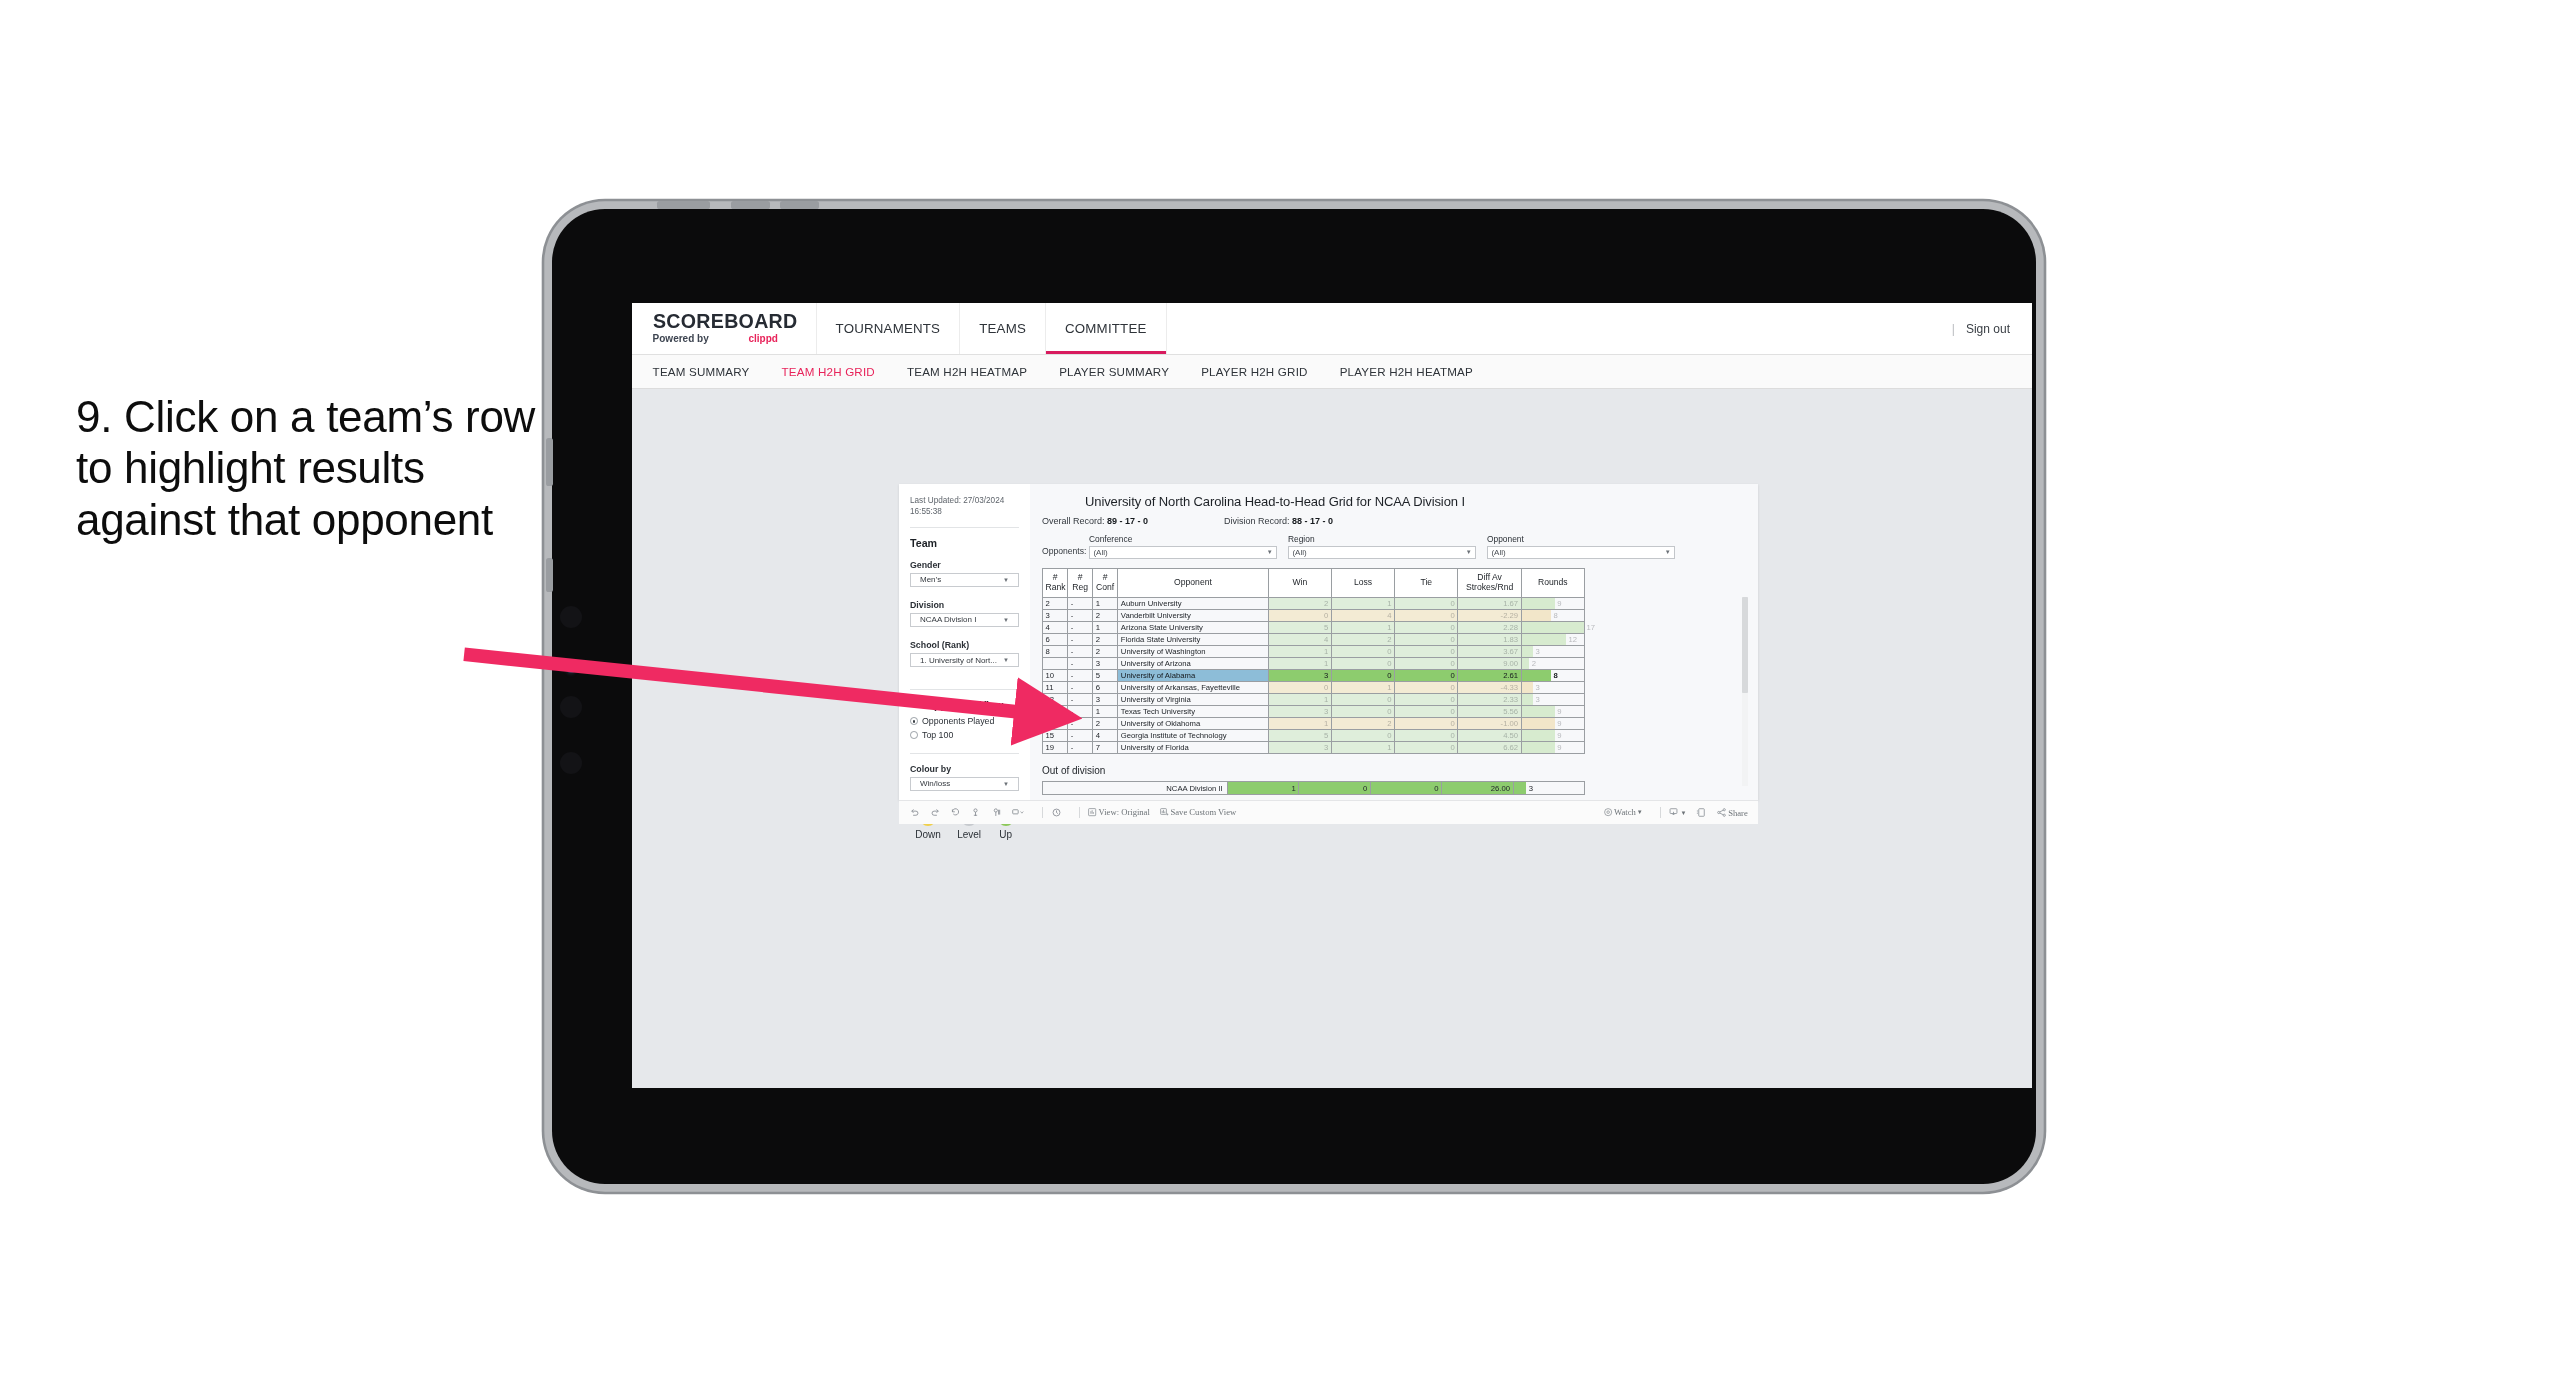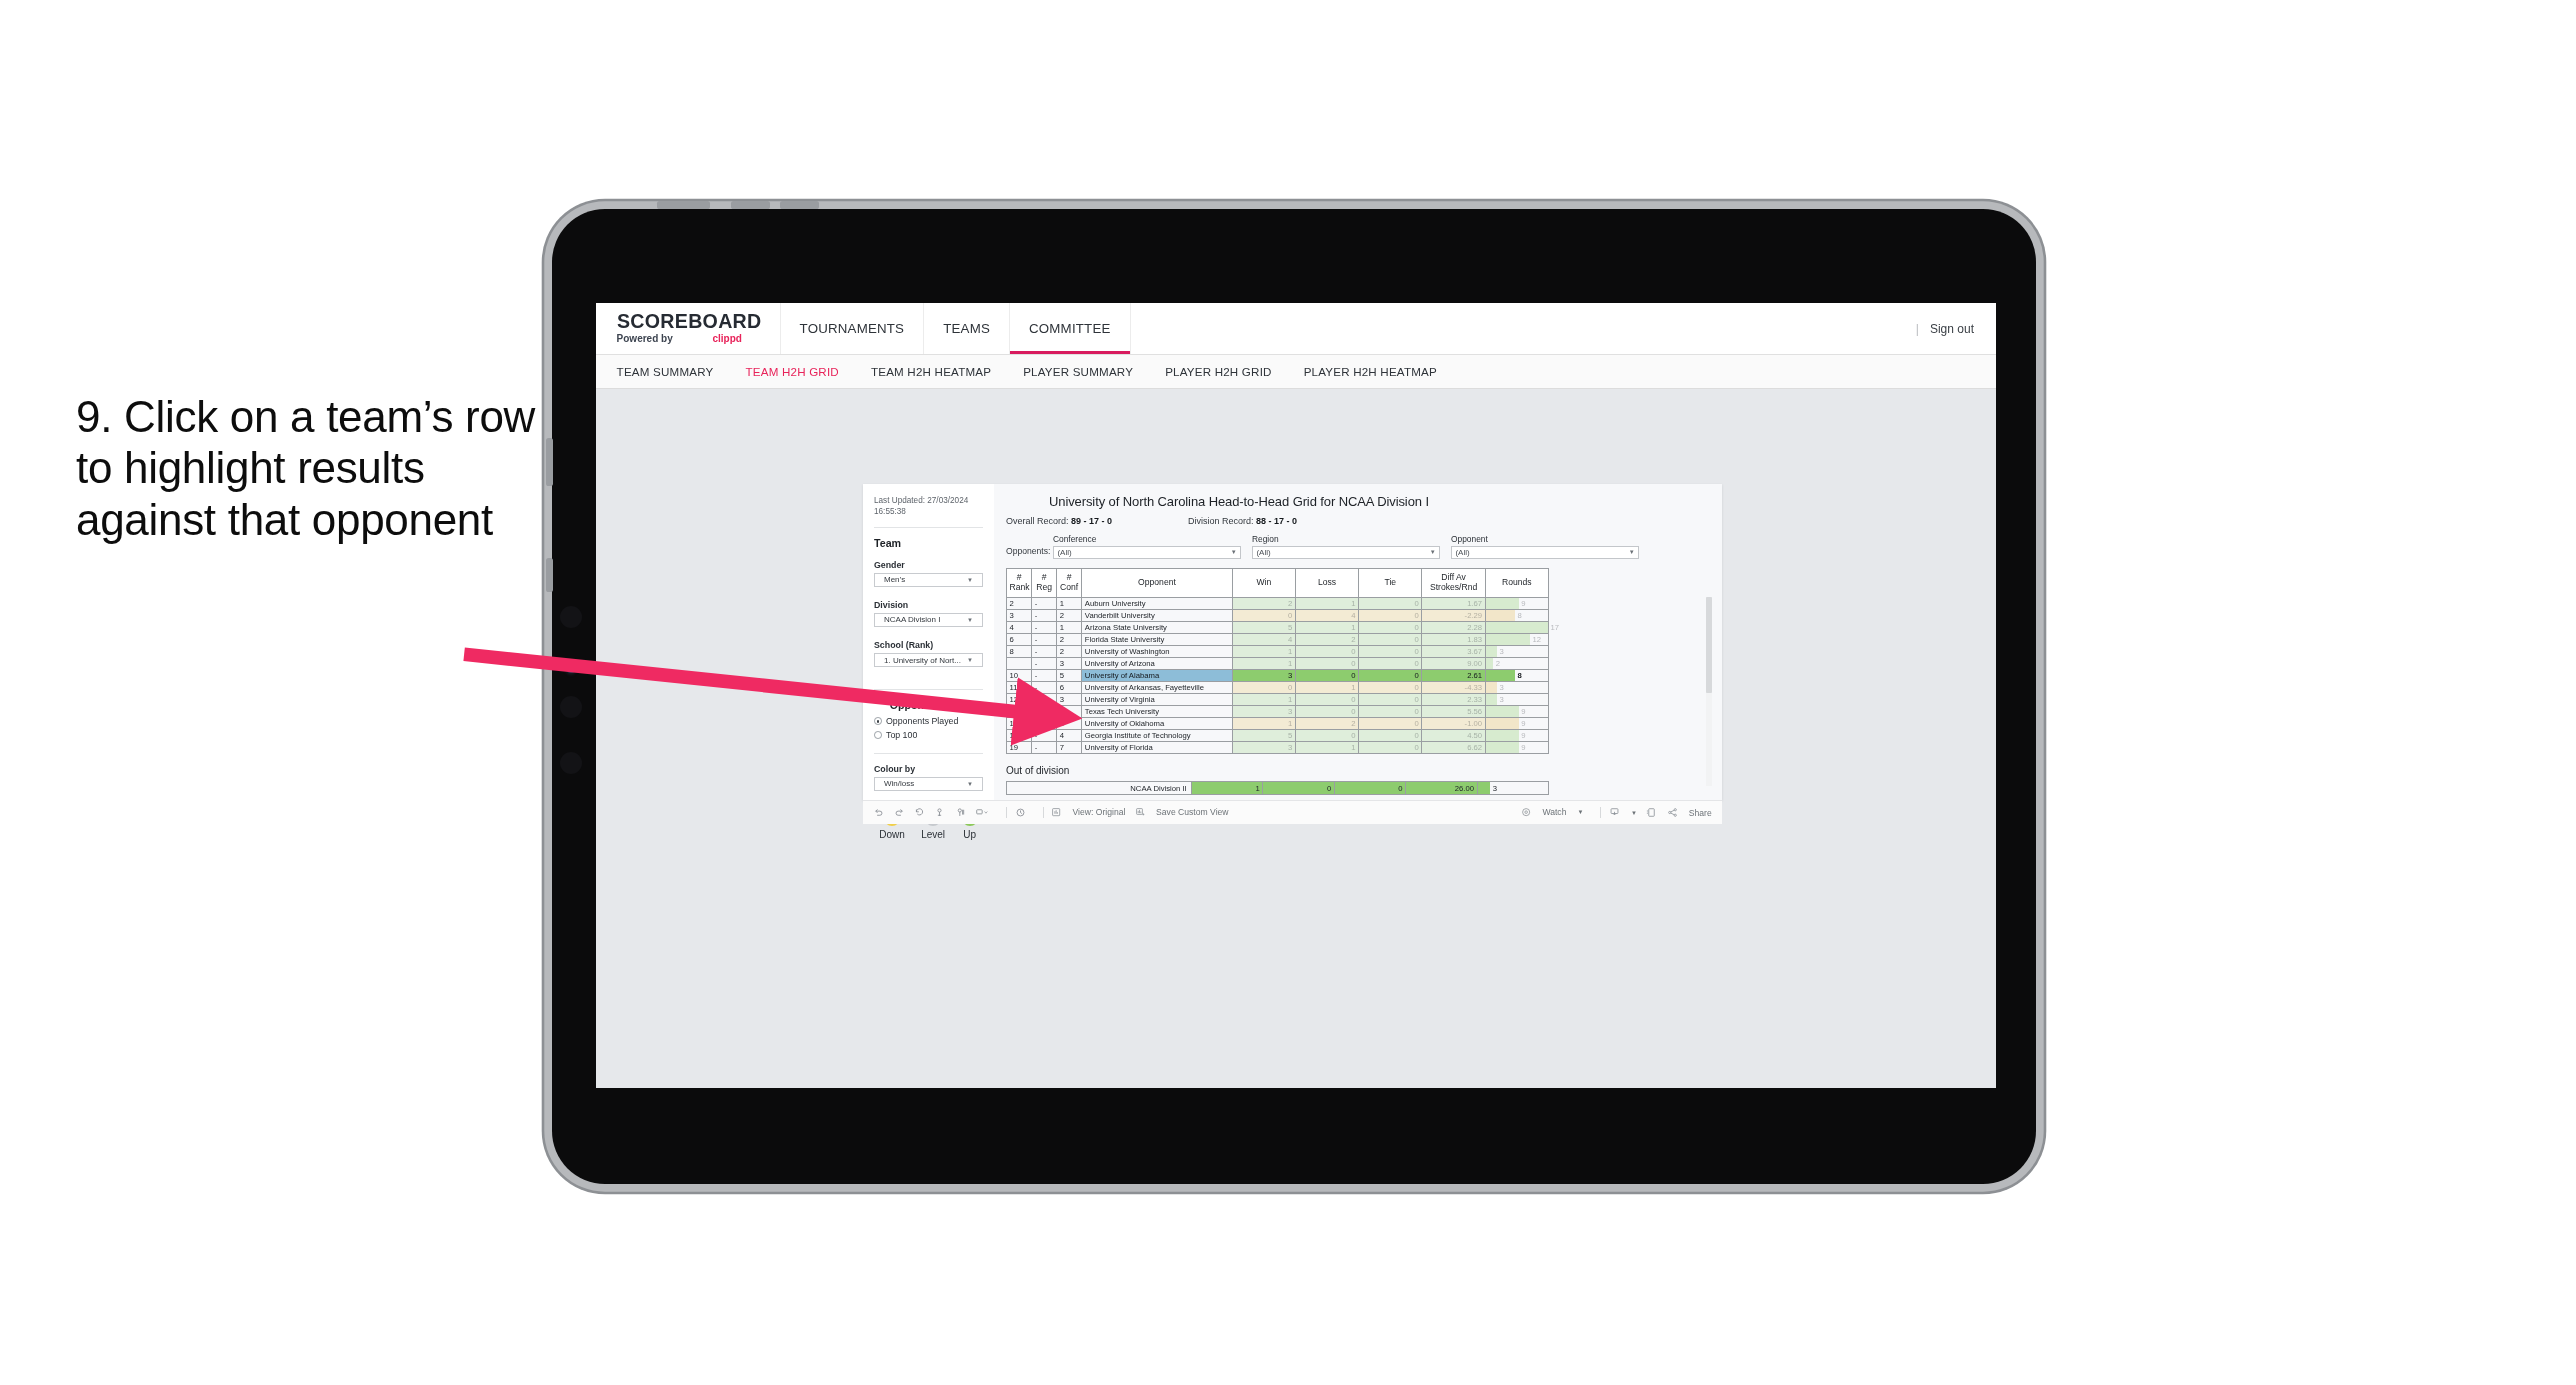--- a/index.html
+++ b/index.html
@@ -56,7 +56,7 @@
   
   .screen {
     position: absolute;
-    left: 596px; top: 303px;
+    left: 632px; top: 303px;
     width: 1400px; height: 785px;
     background: #e6e8eb;
     overflow: hidden;

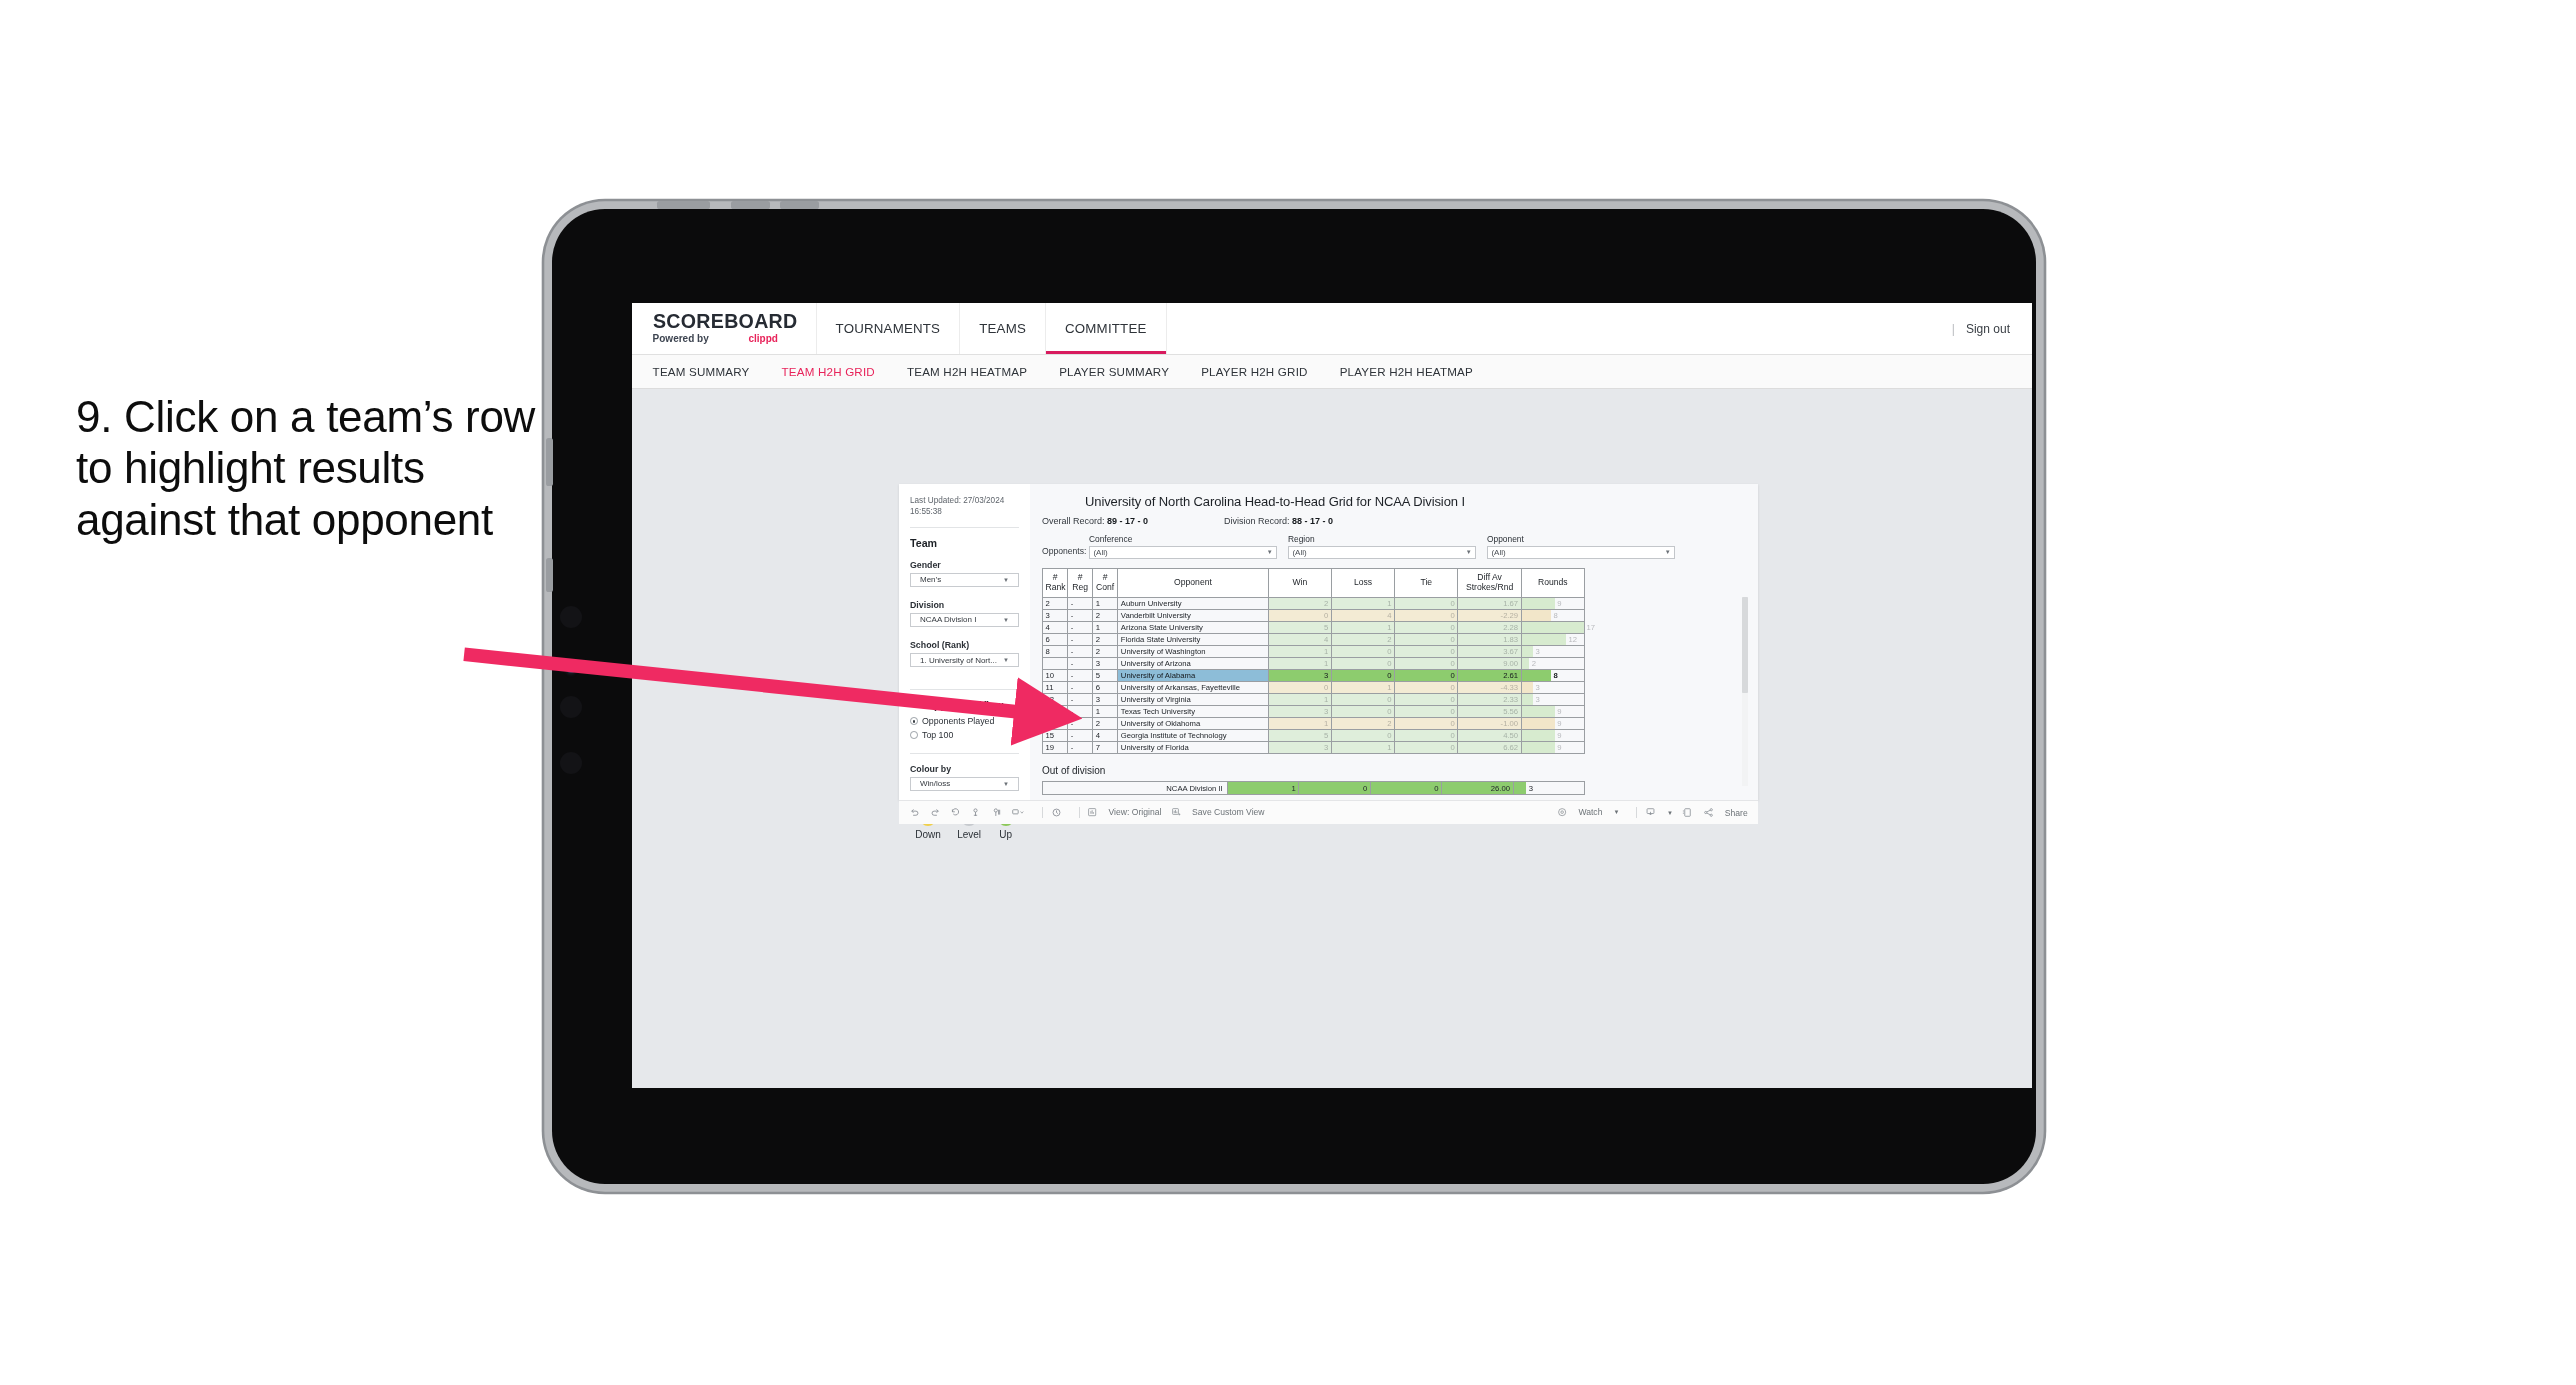--- a/index.html
+++ b/index.html
@@ -213,7 +213,7 @@
     display:flex; align-items:center; padding:0 10.3px;
     font-size:8.6px; color:#4e545a;
   }
-  .tb { display:flex; align-items:center; gap:11px; margin-right:9.4px; color:#6d7378; cursor:pointer; }
+  .tb { display:flex; align-items:center; gap:1px; margin-right:9.4px; color:#6d7378; cursor:pointer;font-family:Liberation Serif, serif; }
   .tb svg { display:block; }
   .tb-sep { width:0.9px; height:11px; background:#d7d9db; margin:0 7.7px; }
   .tb-right { margin-left:auto; display:flex; align-items:center; }

